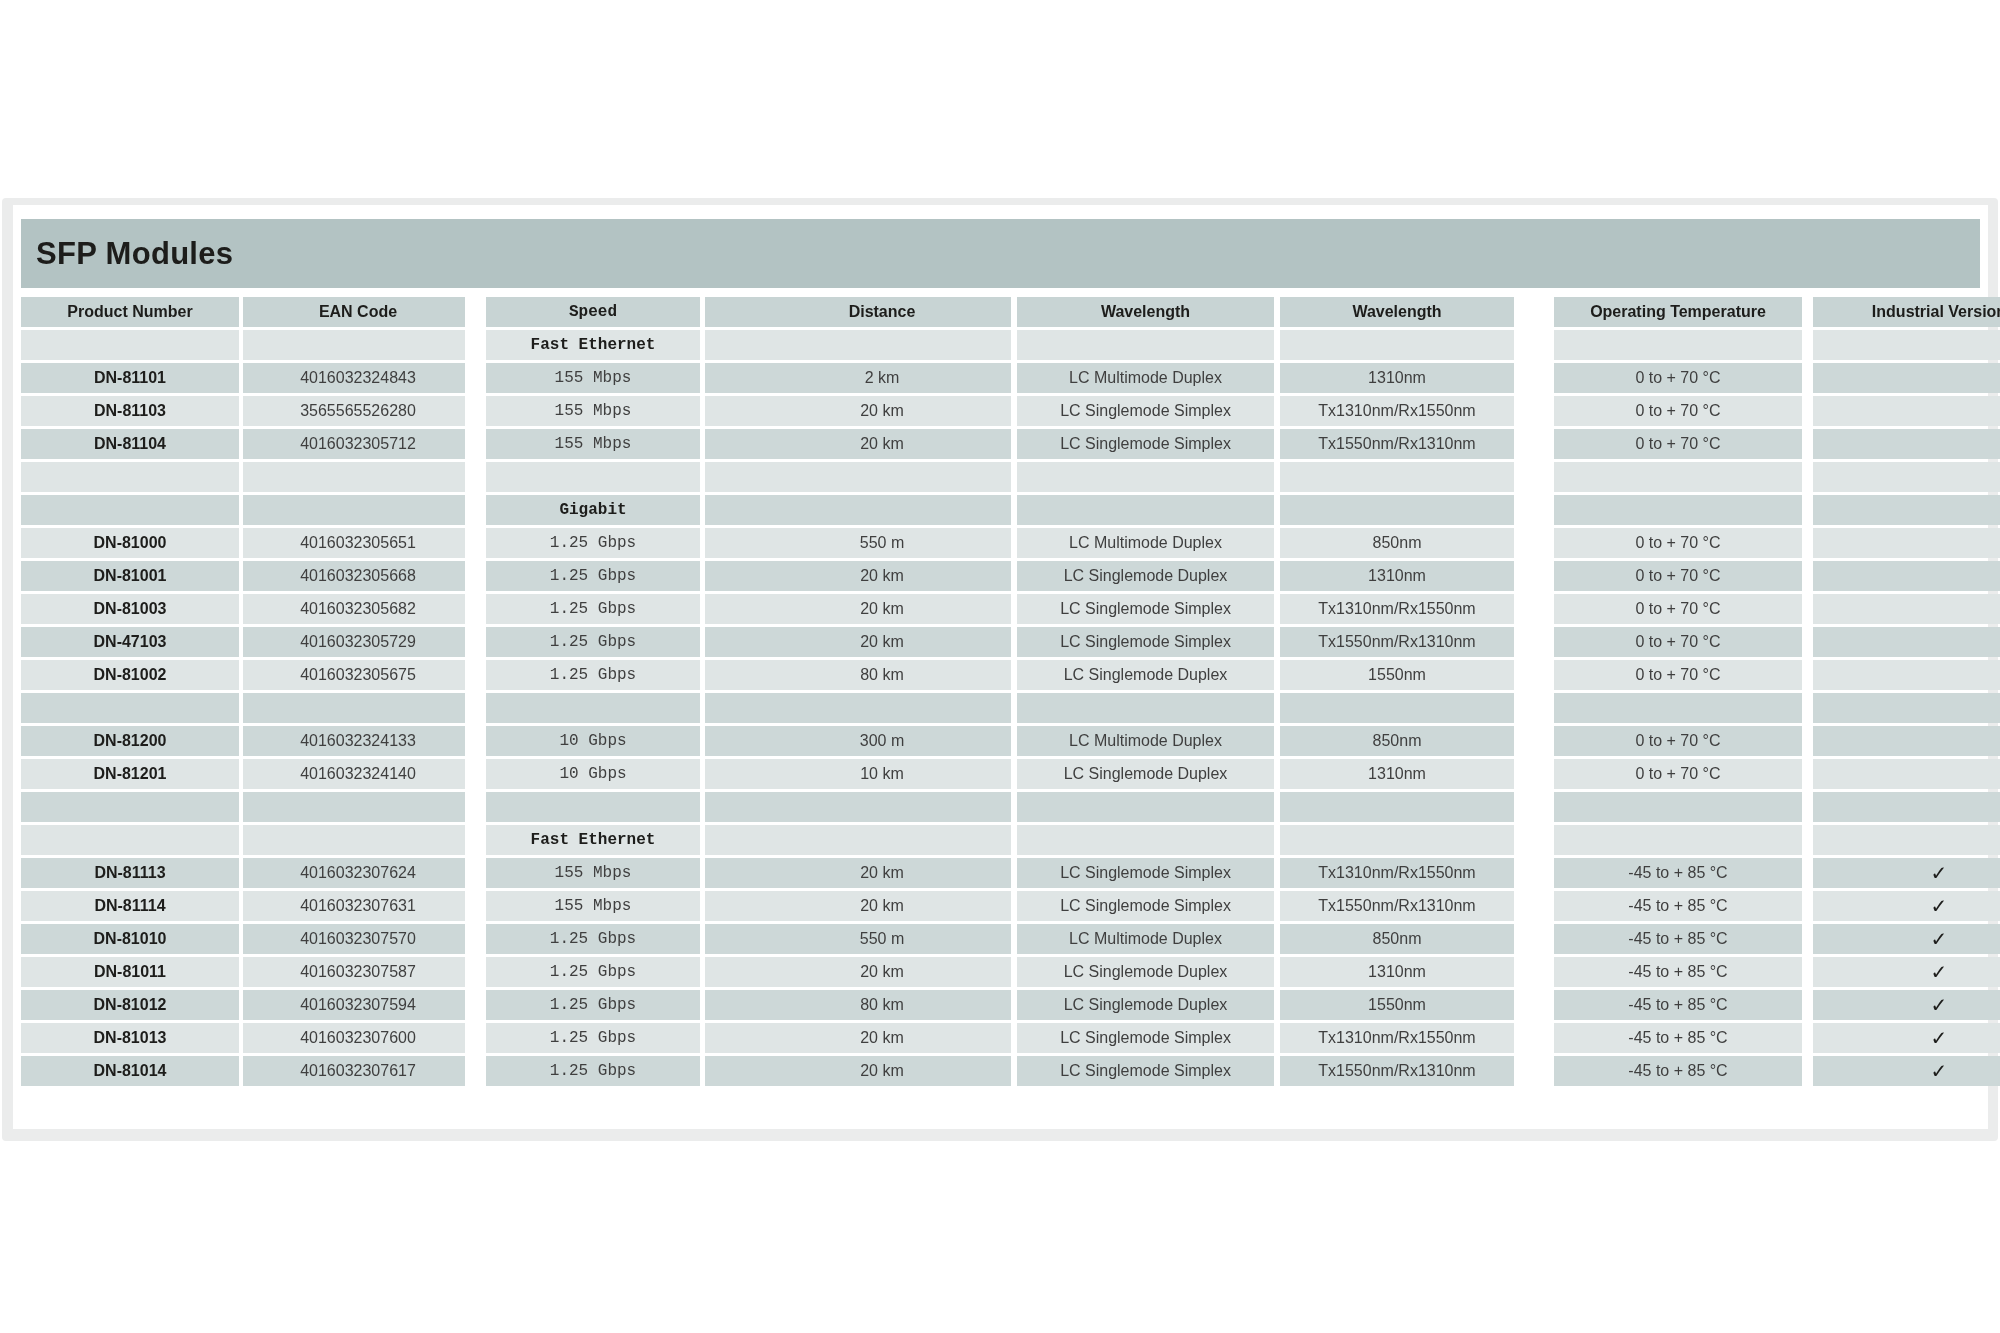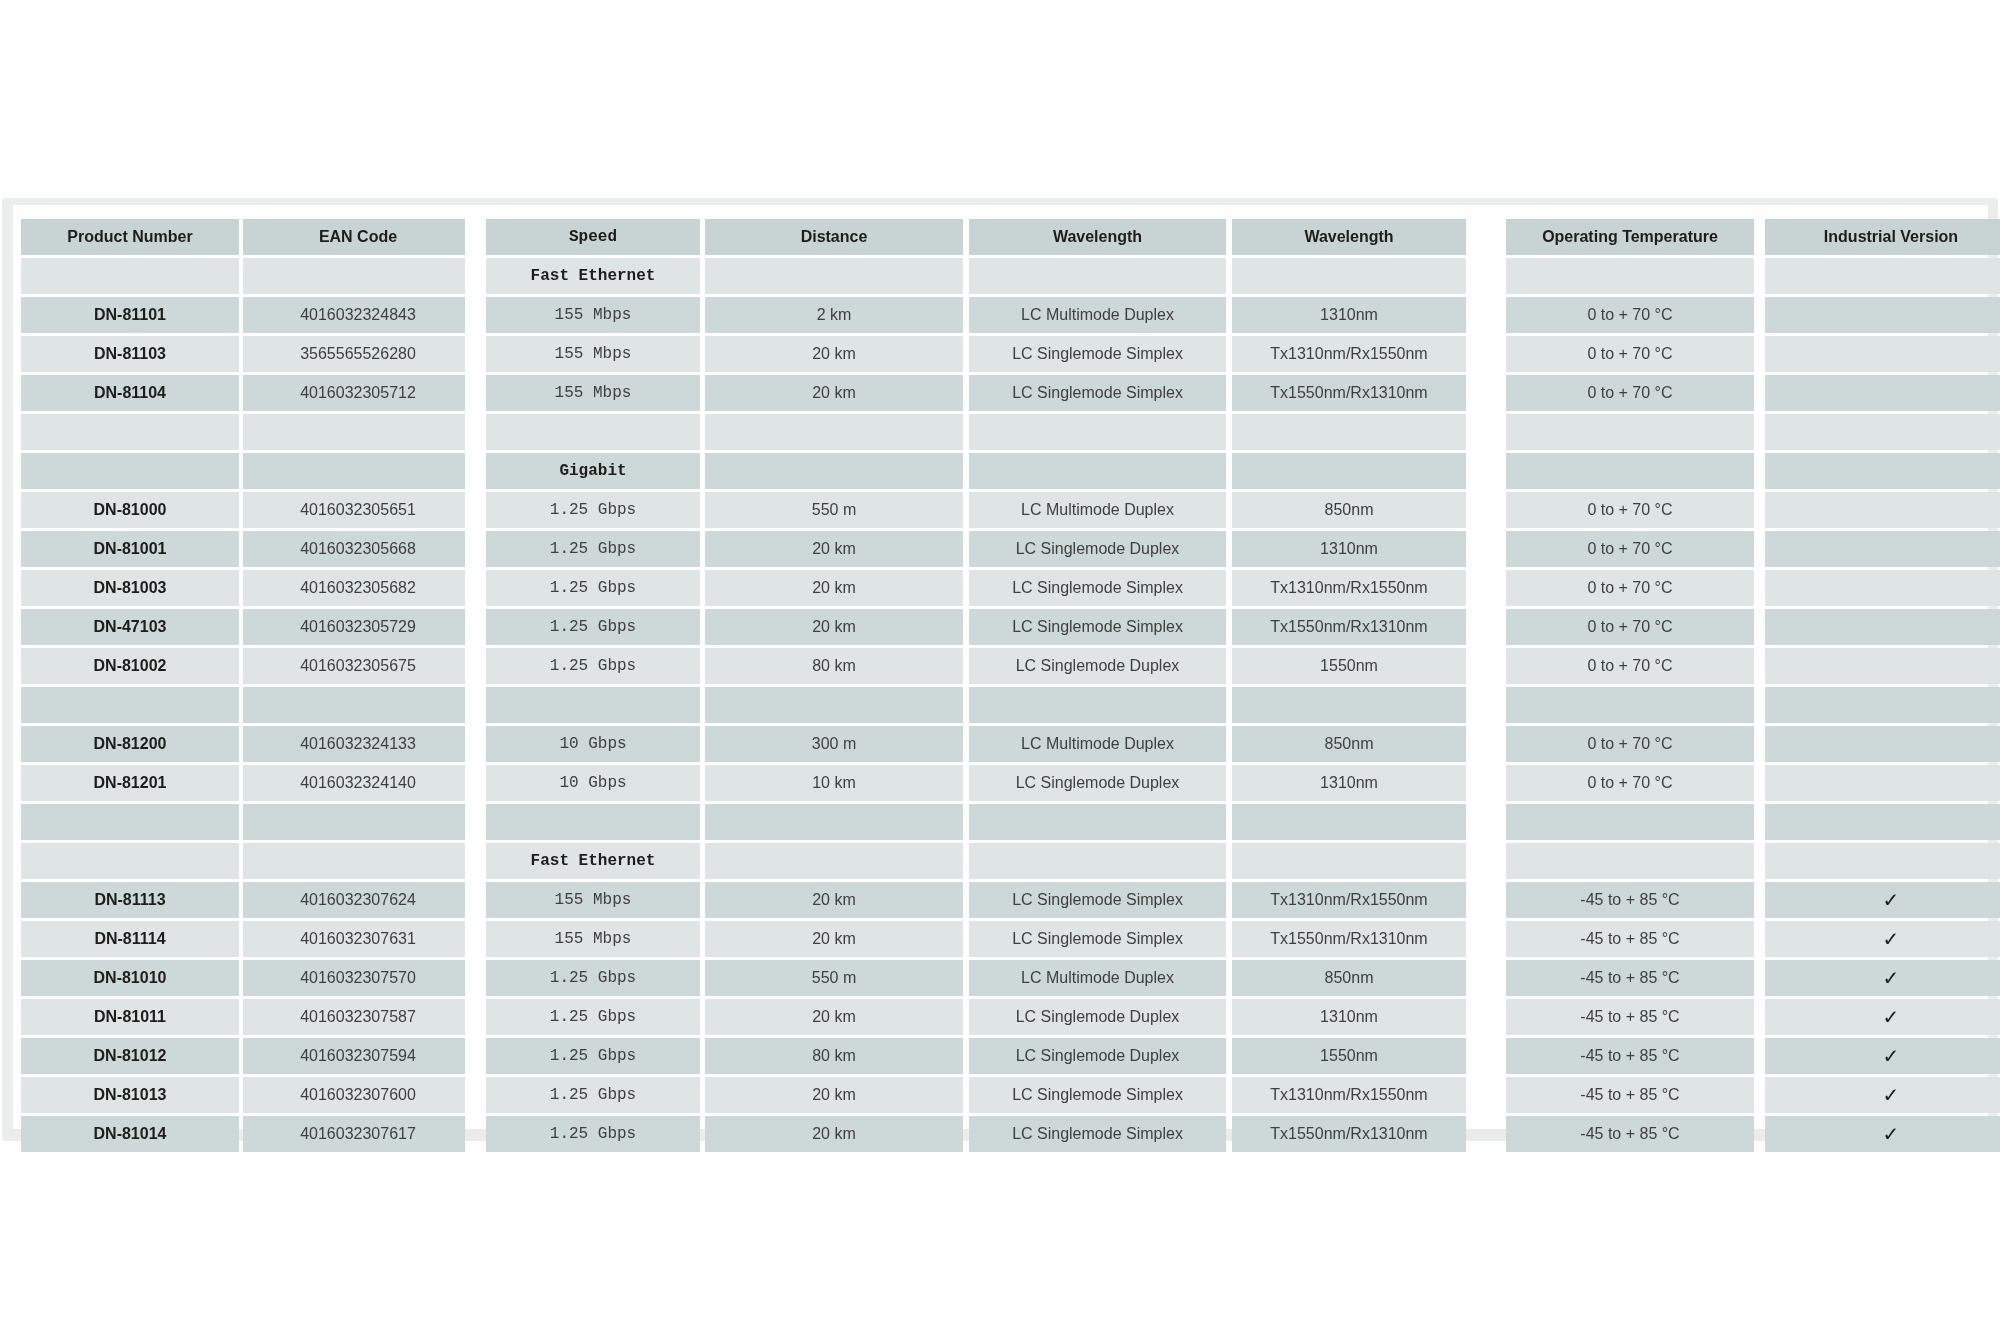--- a/index.html
+++ b/index.html
@@ -83,6 +83,9 @@
 
 <div class="frame">
   <div class="inner">
+    <div class="titlebar">
+      <span>SFP Modules</span>
+    </div>
     <div>
       <div class="row header" id="header-row">
           <div class="cell c0">Product Number</div>

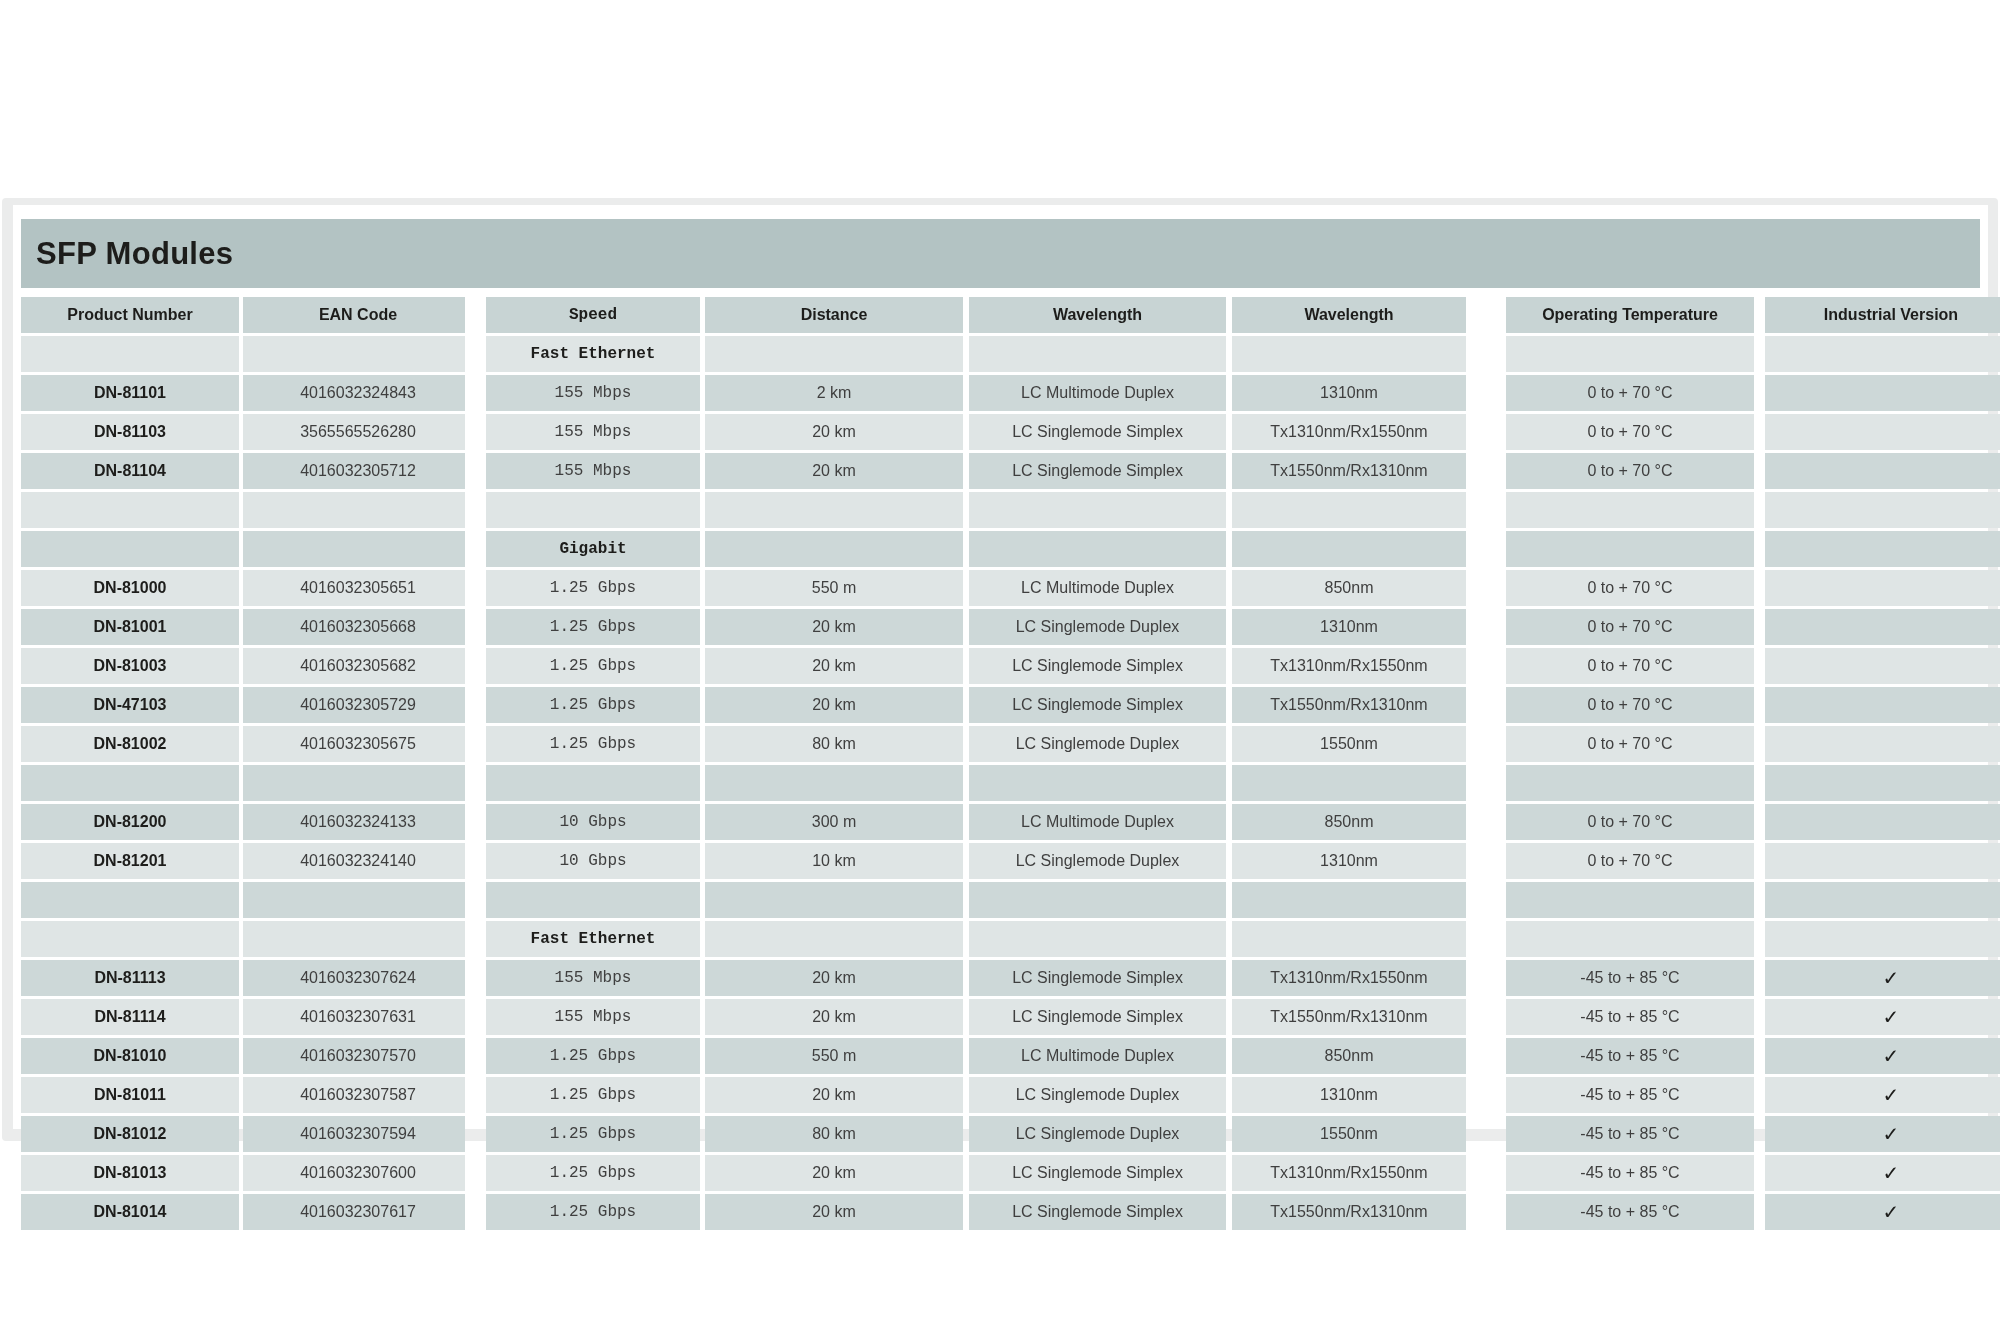--- a/index.html
+++ b/index.html
@@ -45,7 +45,7 @@
   }
   .row {
     display: flex;
-    height: 36px;
+    height: 30px;
     margin-top: 3px;
   }
   .row.header { margin-top: 0; }

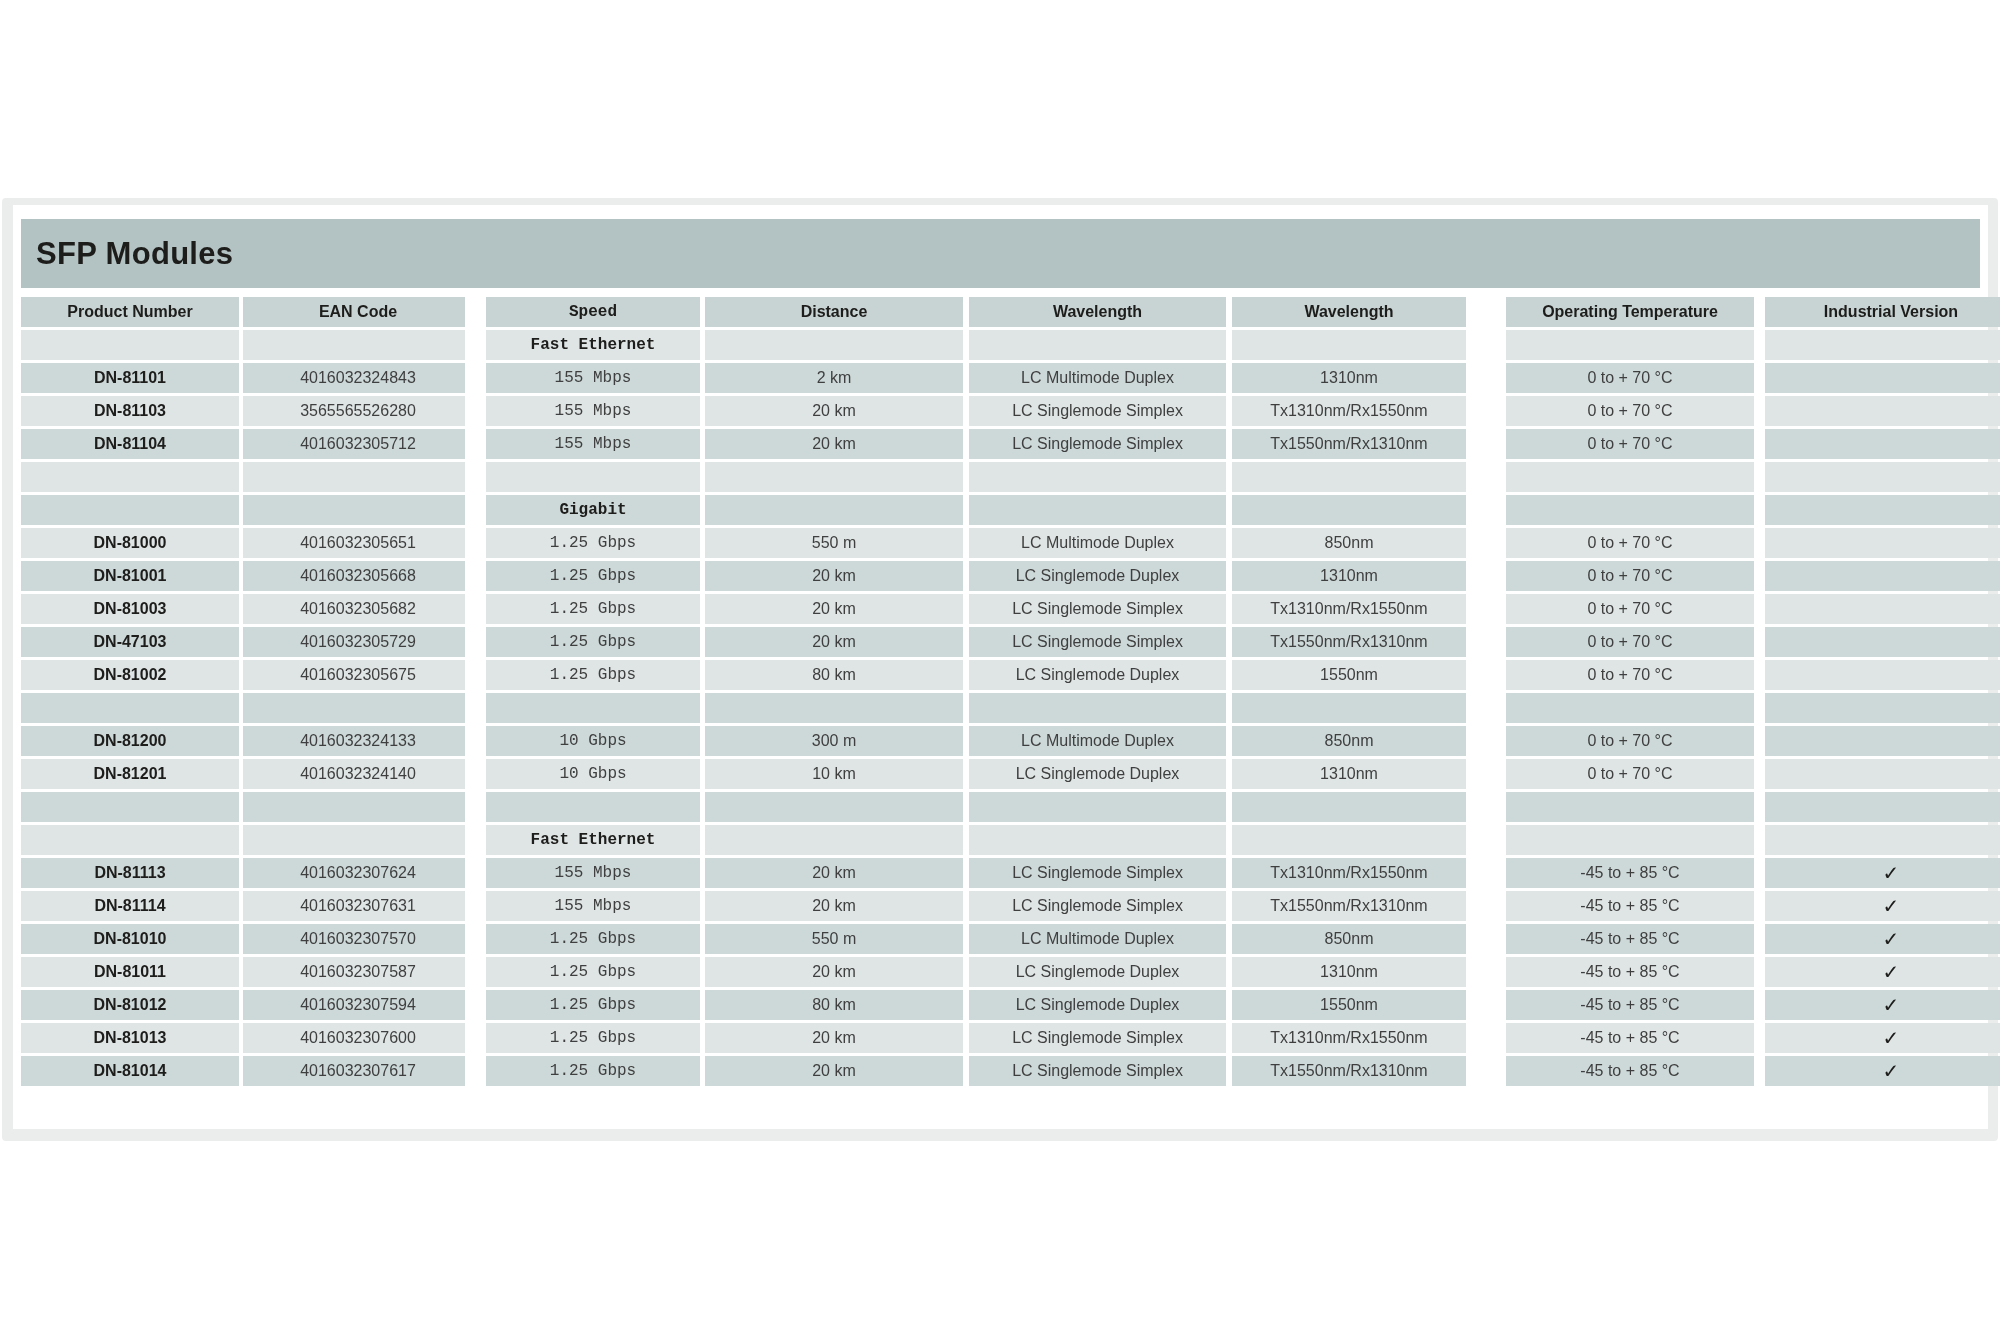--- a/index.html
+++ b/index.html
@@ -63,7 +63,7 @@
   .c0 { width: 218px; margin-right: 4px; }
   .c1 { width: 214px; margin-right: 21px; padding-left: 8px; }
   .c2 { width: 214px; margin-right: 5px; font-family: Liberation Mono, monospace; }
-  .c3 { width: 258px; margin-right: 6px; }
+  .c3 { width: 258px; margin-right: 6px; padding-left: 48px; }
   .c4 { width: 257px; margin-right: 6px; }
   .c5 { width: 234px; margin-right: 40px; }
   .c6 { width: 248px; margin-right: 11px; }

